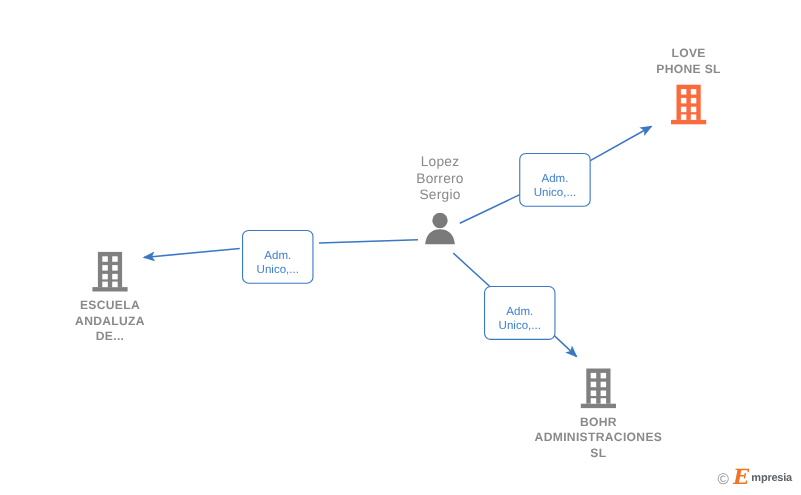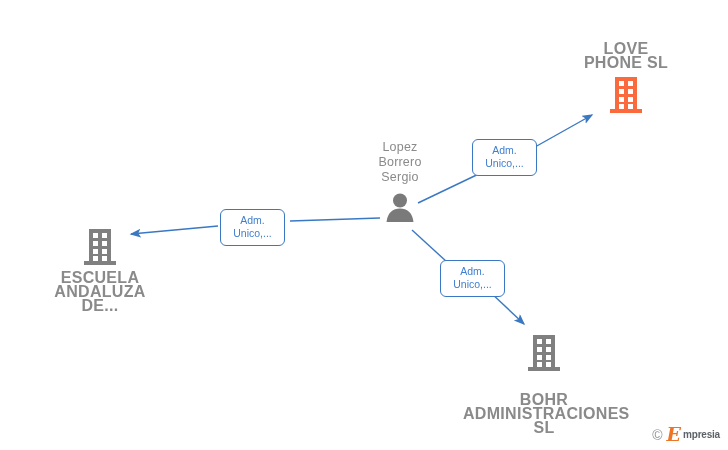--- a/index.html
+++ b/index.html
@@ -29,7 +29,7 @@
   }
   .node-label {
     color: #8a8a8a;
-    font-size: 16px;
+    font-size: 11px;
     line-height: 14px;
     font-weight: bold;
     letter-spacing: 0.3px;

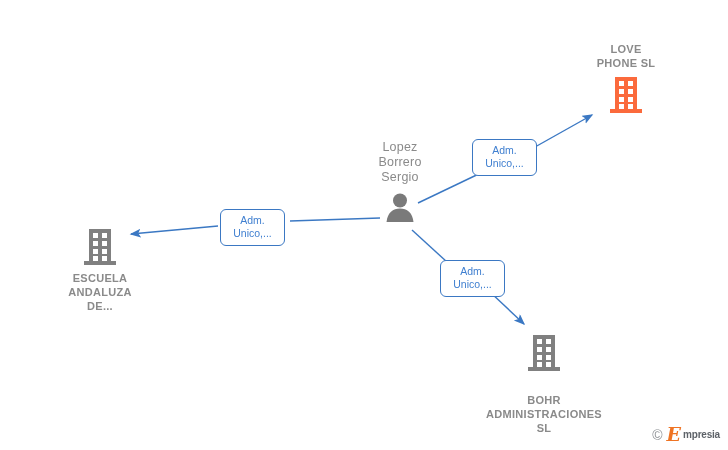--- a/index.html
+++ b/index.html
@@ -56,7 +56,7 @@
     font-size: 10.5px;
     line-height: 13px;
     text-align: center;
-    padding: 4px 6px 5px 6px;
+    padding: 16px 6px 5px 6px;
     white-space: pre-line;
     box-sizing: border-box;
   }

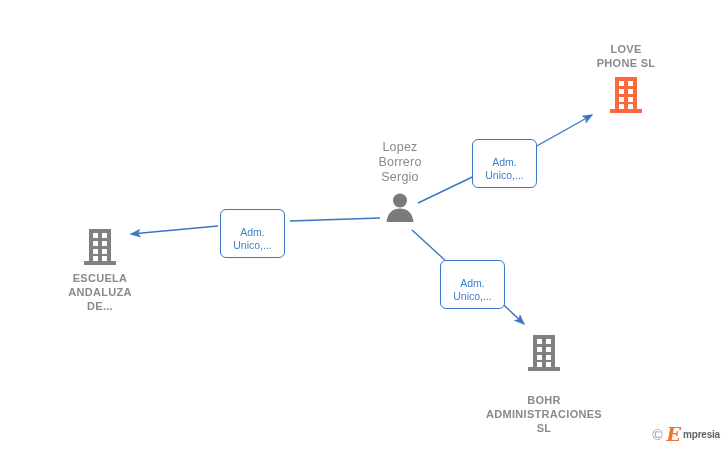--- a/index.html
+++ b/index.html
@@ -184,7 +184,7 @@
         <rect x="19" y="28" width="5" height="5" fill="#ffffff"></rect>
       </svg>
     </div>
-    <div class="node-label" style="margin-top:21px;">BOHR
+    <div class="node-label" style="margin-top:5px;">BOHR
 ADMINISTRACIONES
 SL</div>
   </div>

